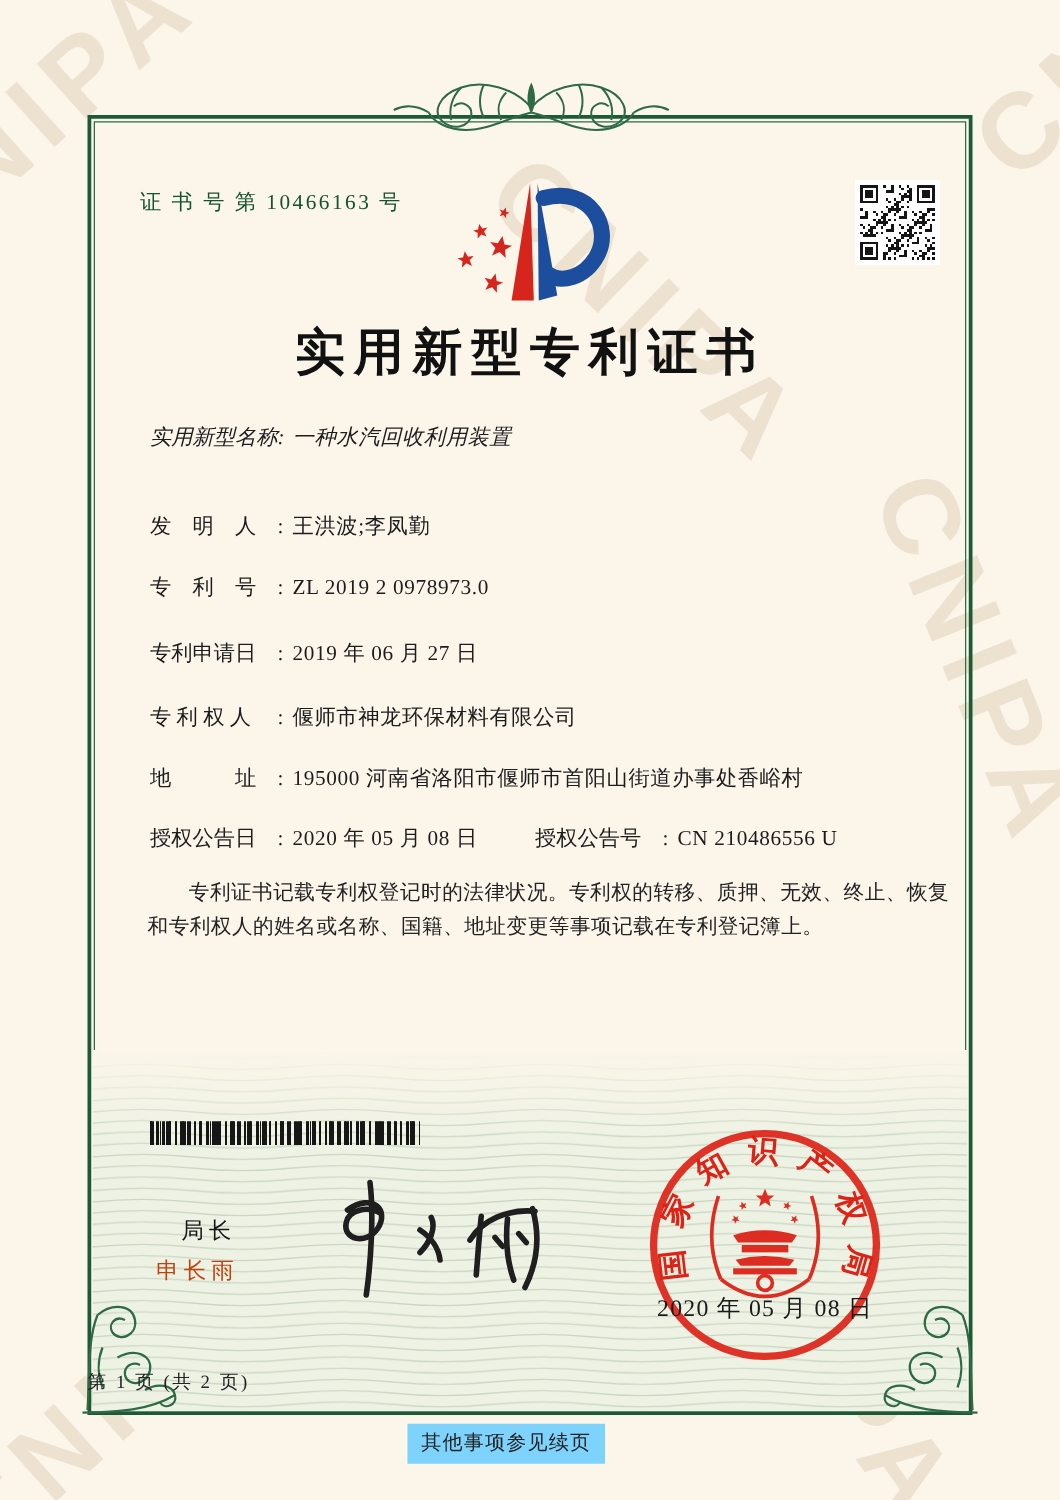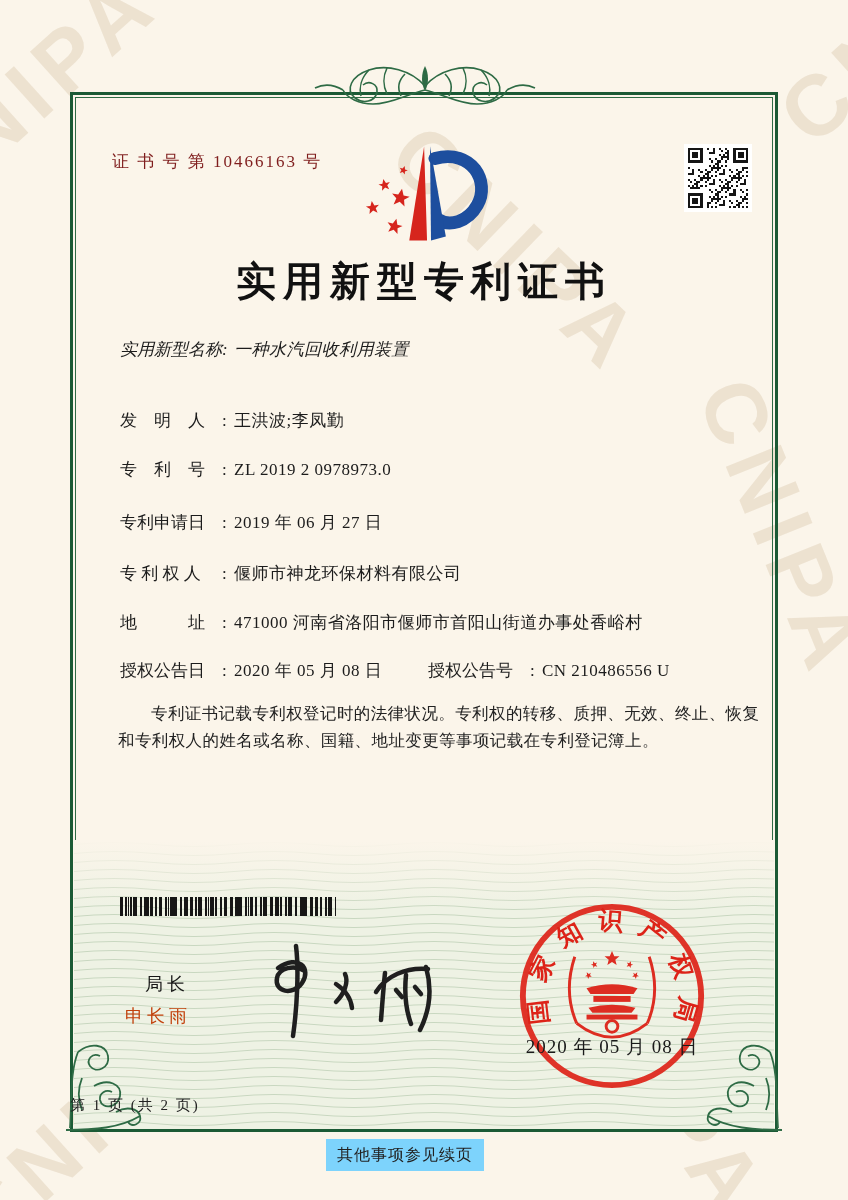--- a/index.html
+++ b/index.html
@@ -14,7 +14,7 @@
   .frame-outer{left:70px;top:92px;width:708px;height:1040px;border:3px solid #1b5a35;box-sizing:border-box;}
   .frame-inner{position:absolute;left:2px;top:2px;right:2px;bottom:2px;border:1px solid #2e6b45;}
   
-  .certno{left:112px;top:150px;font-size:17px;letter-spacing:2px;color:#7f1d1d;}
+  .certno{left:112px;top:150px;font-size:17px;letter-spacing:2px;color:#14532d;}
   .title{left:70px;top:254px;width:708px;text-align:center;font-size:40px;font-weight:bold;
          letter-spacing:7px;color:#111;}
   

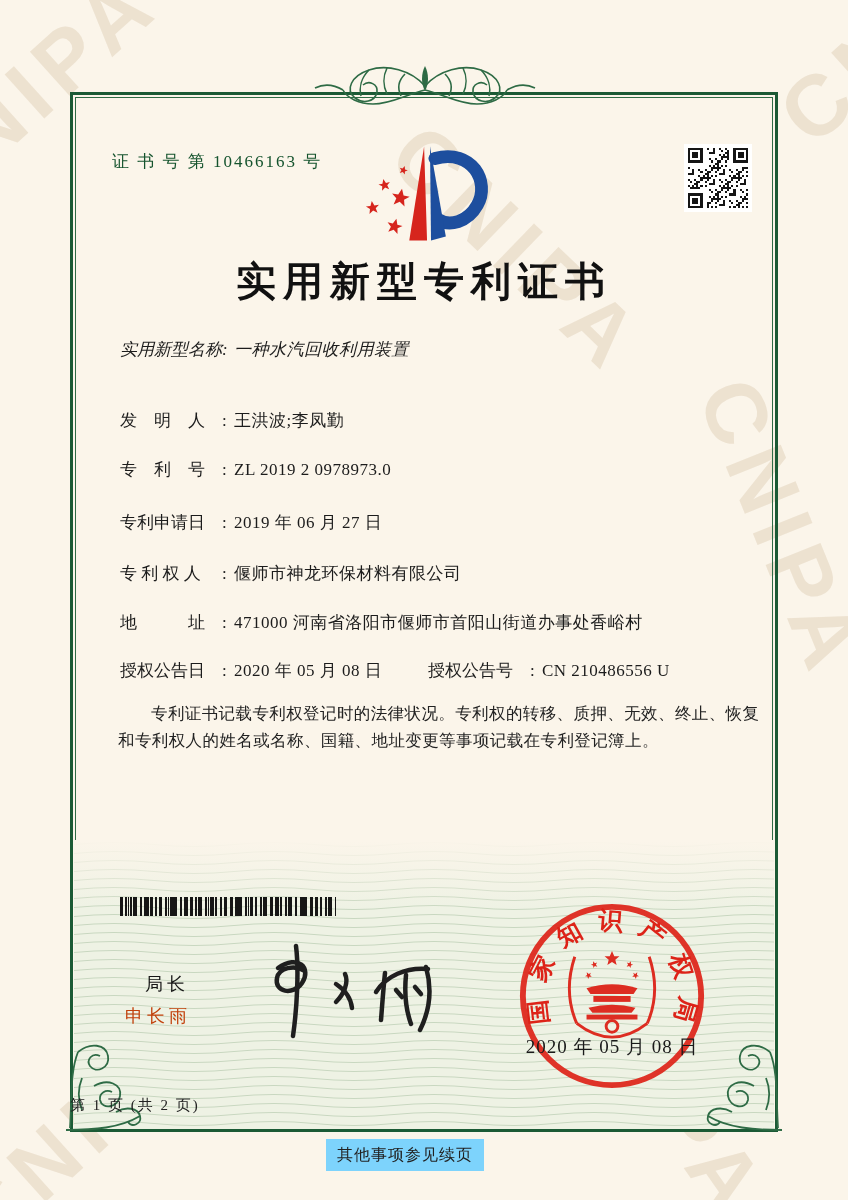--- a/index.html
+++ b/index.html
@@ -142,7 +142,7 @@
     <div class="frow" style="top: 458px;"><span class="flabel">专　利　号</span><span class="fcolon">:</span><span class="fvalue">ZL 2019 2 0978973.0</span></div>
     <div class="frow" style="top: 511px;"><span class="flabel">专利申请日</span><span class="fcolon">:</span><span class="fvalue">2019 年 06 月 27 日</span></div>
     <div class="frow" style="top: 562px;"><span class="flabel">专 利 权 人</span><span class="fcolon">:</span><span class="fvalue">偃师市神龙环保材料有限公司</span></div>
-    <div class="frow" style="top: 611px;"><span class="flabel">地　　　址</span><span class="fcolon">:</span><span class="fvalue">471000 河南省洛阳市偃师市首阳山街道办事处香峪村</span></div>
+    <div class="frow" style="top: 611px;"><span class="flabel">地　　　址</span><span class="fcolon">:</span><span class="fvalue">195000 河南省洛阳市偃师市首阳山街道办事处香峪村</span></div>
     <div class="frow" style="top: 659px;"><span class="flabel">授权公告日</span><span class="fcolon">:</span><span class="fvalue">2020 年 05 月 08 日</span><span class="fpair2"><span class="flabel">授权公告号</span><span class="fcolon">:</span><span class="fvalue">CN 210486556 U</span></span></div>
   </div>
 

